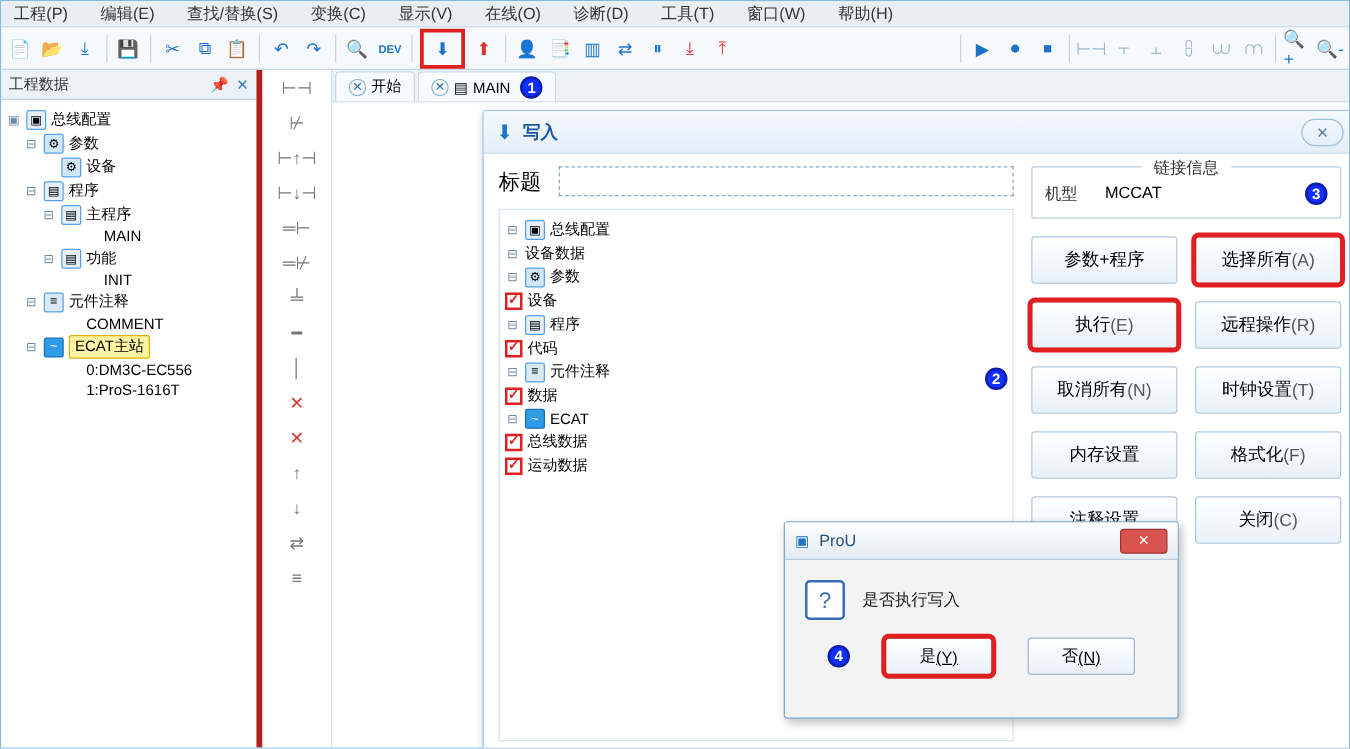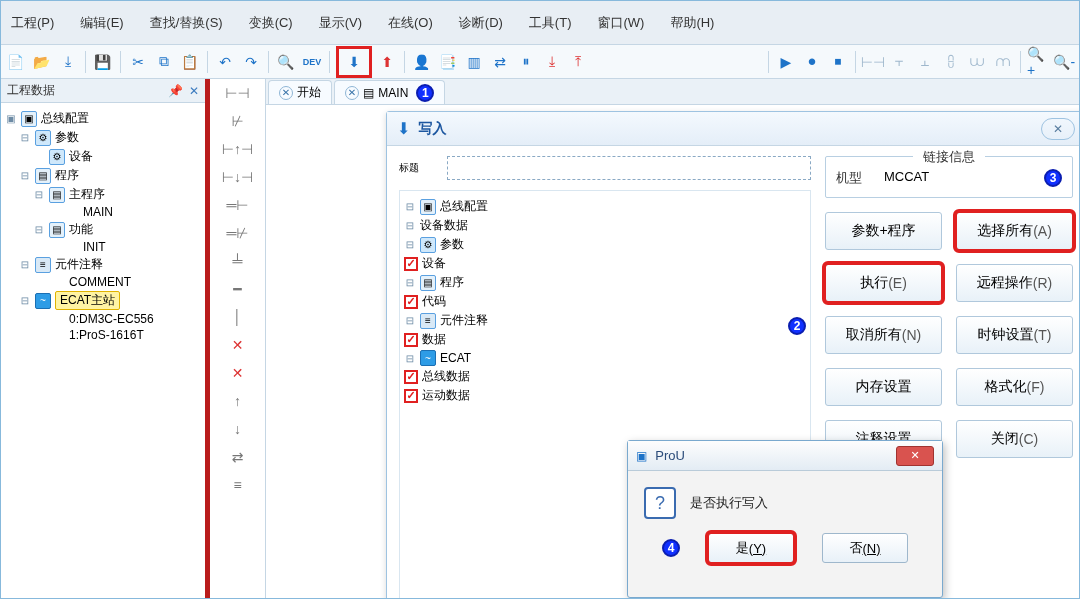--- a/index.html
+++ b/index.html
@@ -6,7 +6,7 @@
   html,body { margin:0; padding:0; font-family: "Microsoft YaHei", "SimSun", sans-serif; font-size:12px; background:#fff; }
   .root { width:1080px; height:599px; border:1px solid #87b9dc; display:flex; flex-direction:column; overflow:hidden; }
   
-  .menubar { height:44px; background:#e8eef4; display:flex; align-items:center; padding:0 6px; gap:18px; border-bottom:1px solid #c5d6e4; }
+  .menubar { height:21px; background:#e8eef4; display:flex; align-items:center; padding:0 6px; gap:18px; border-bottom:1px solid #c5d6e4; }
   .menubar span { padding:2px 4px; cursor:pointer; font-size:13px; color:#333; }
   
   .toolbar { height:34px; background:#f5f9fc; display:flex; align-items:center; gap:4px; padding:0 4px; border-bottom:1px solid #c5d6e4; }

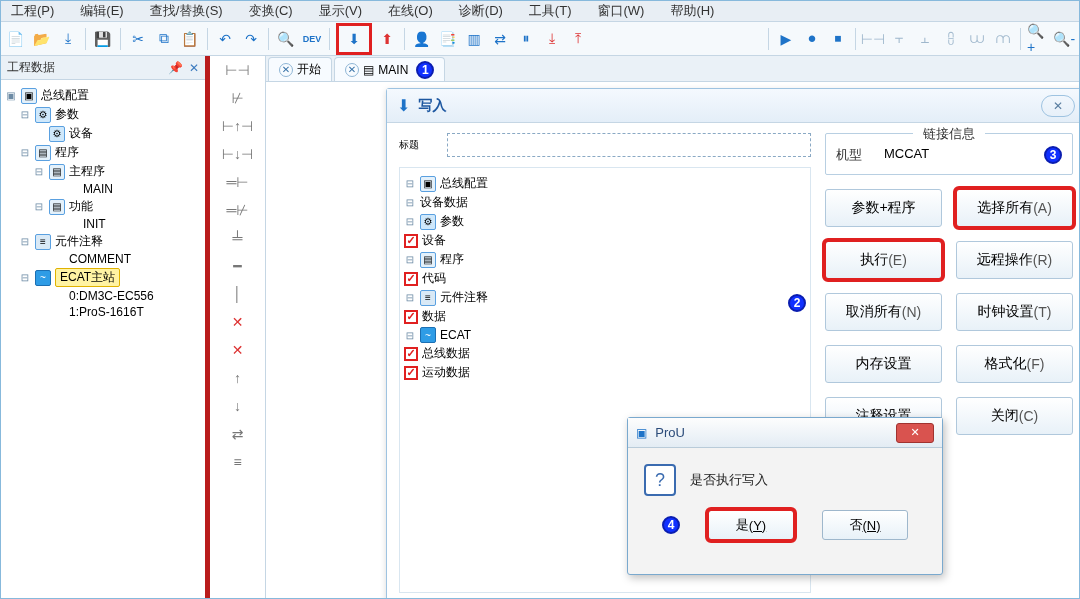--- a/index.html
+++ b/index.html
@@ -45,7 +45,7 @@
   .dlg-body { flex:1; display:flex; padding:10px 12px 12px 12px; gap:14px; }
   .dlg-left { flex:1; display:flex; flex-direction:column; gap:10px; }
   .fld-row { display:flex; align-items:center; gap:8px; }
-  .fld-lbl { width:40px; font-size:10px; }
+  .fld-lbl { width:40px; font-size:17px; }
   .fld-ip  { flex:1; height:24px; border:1px dashed #8aa9c4; background:#fff; }
   .subtree { flex:1; border:1px solid #d9e6f0; padding:6px 6px 6px 4px; overflow:auto; position:relative; }
   .cb { width:14px; height:14px; border:2px solid #e02020; display:inline-flex; align-items:center; justify-content:center; color:#e02020; font-size:11px; line-height:1; font-weight:bold; }

